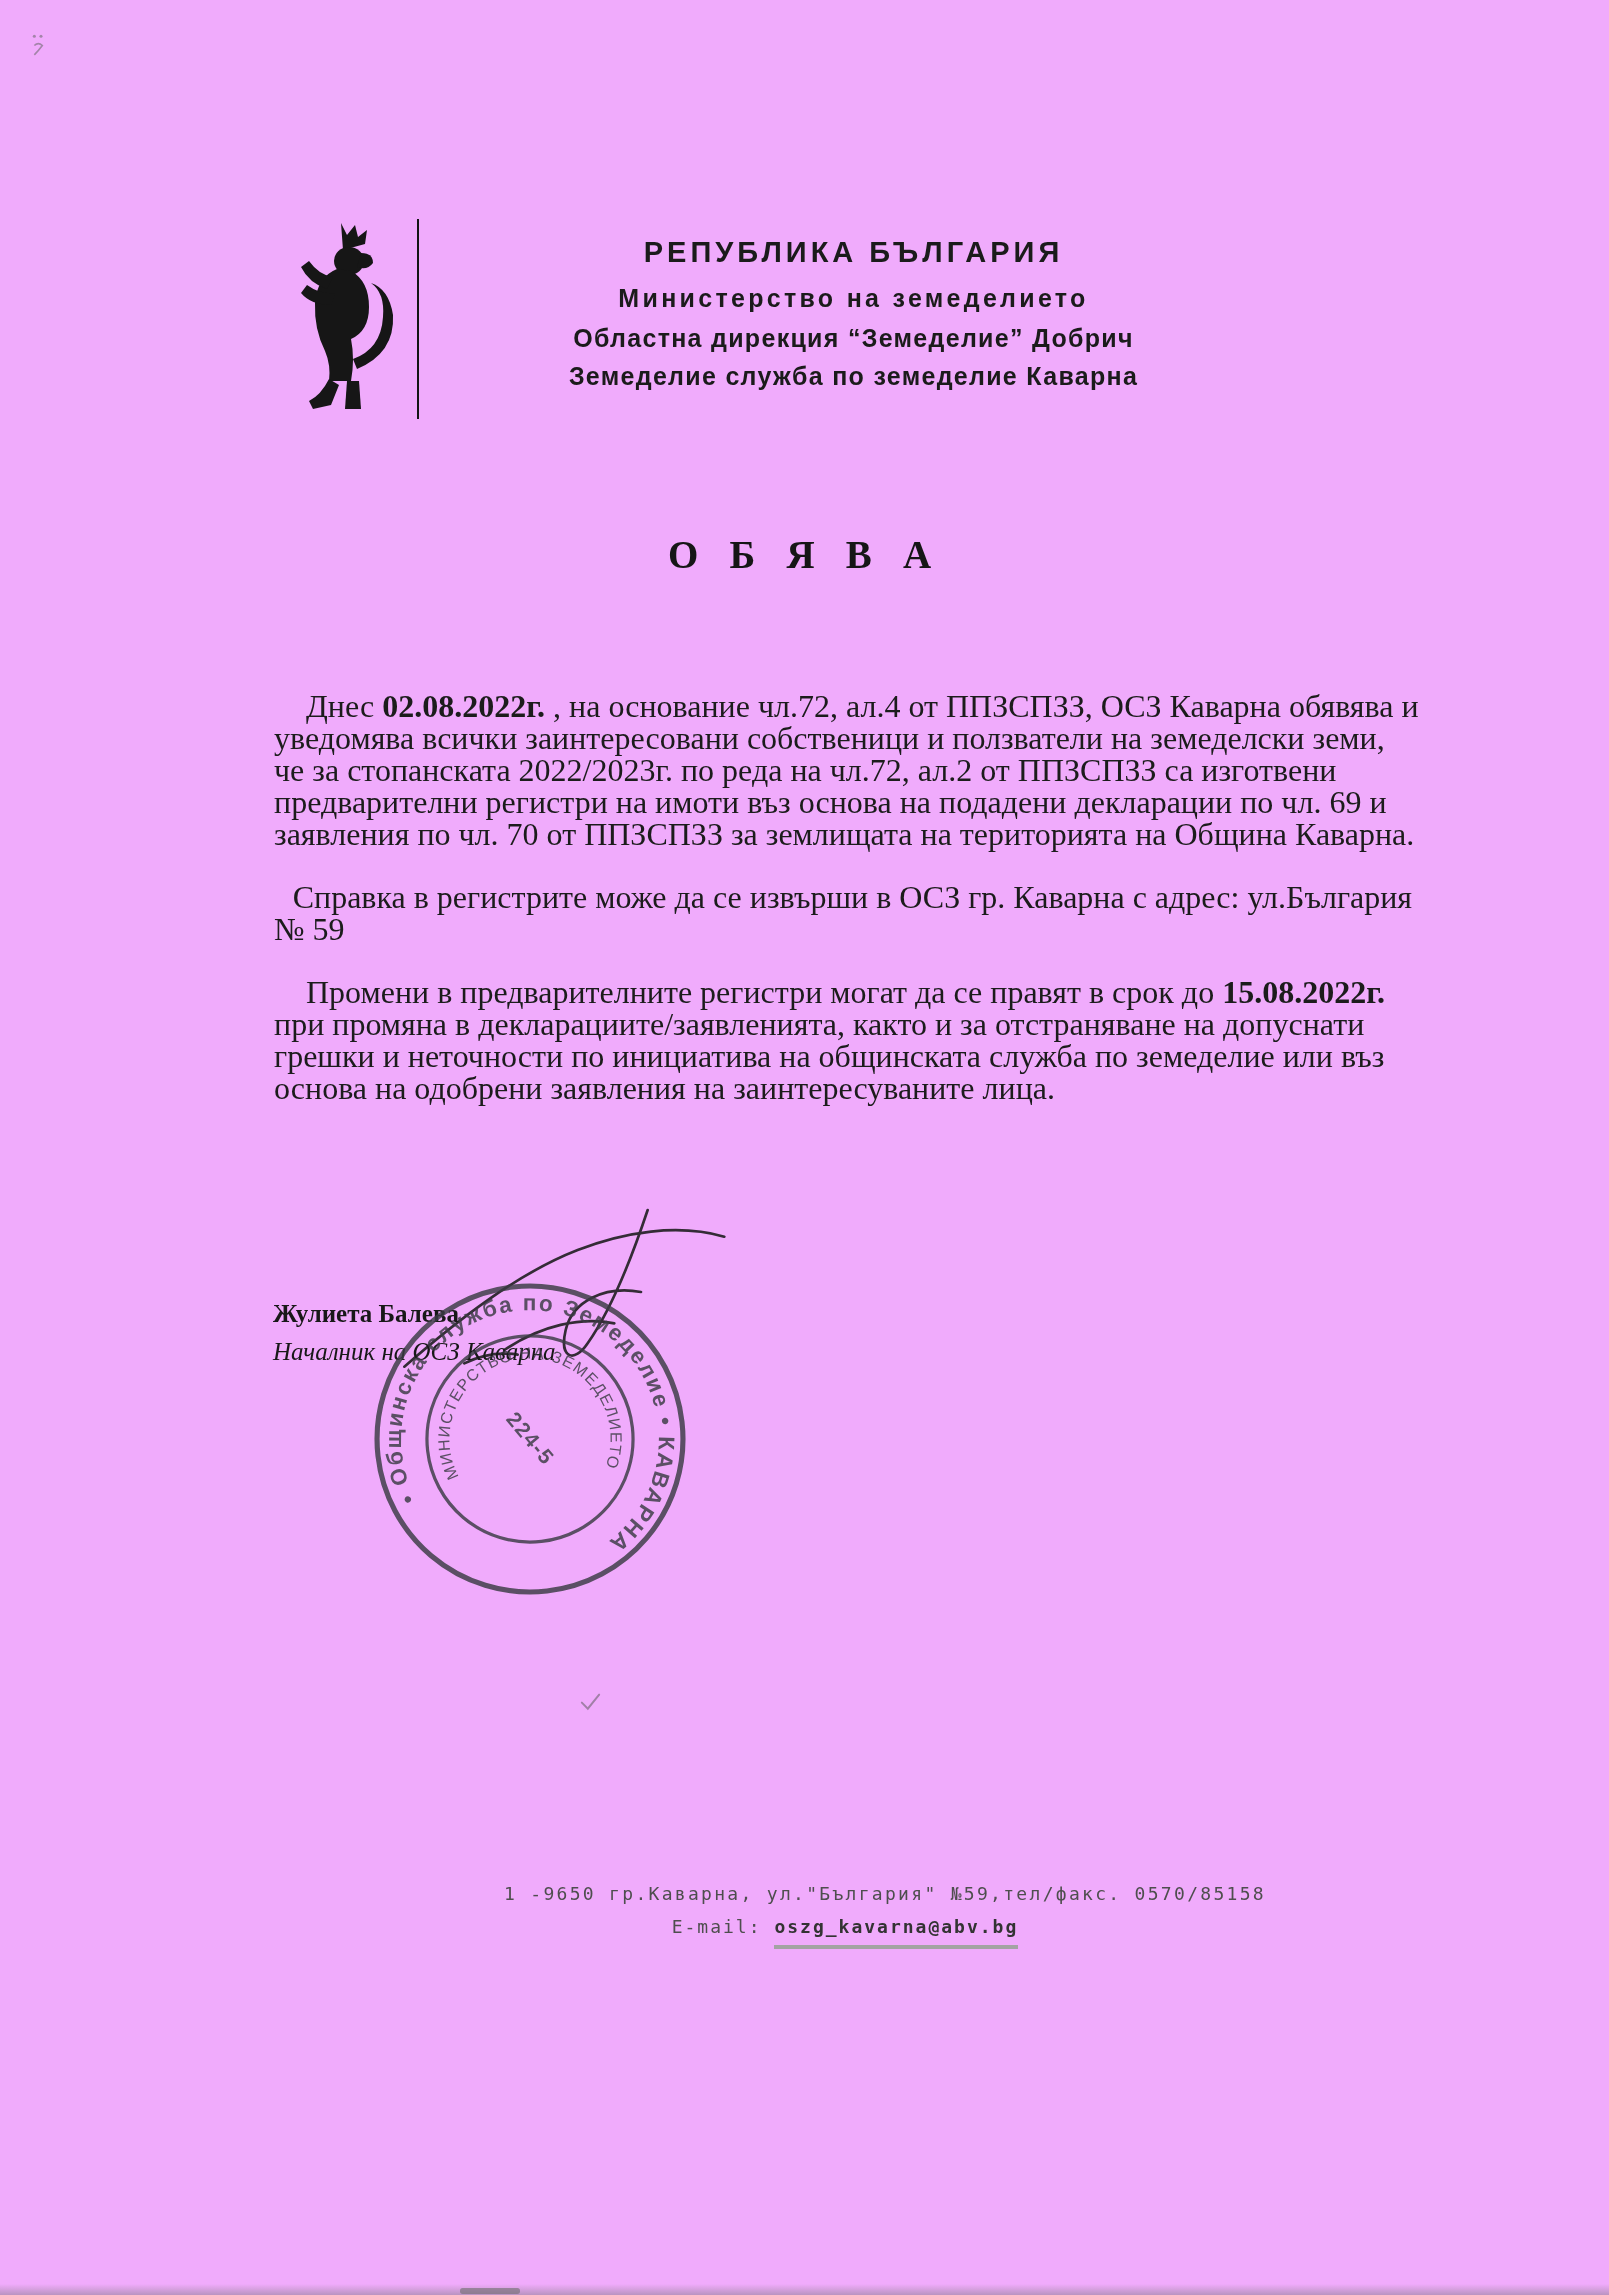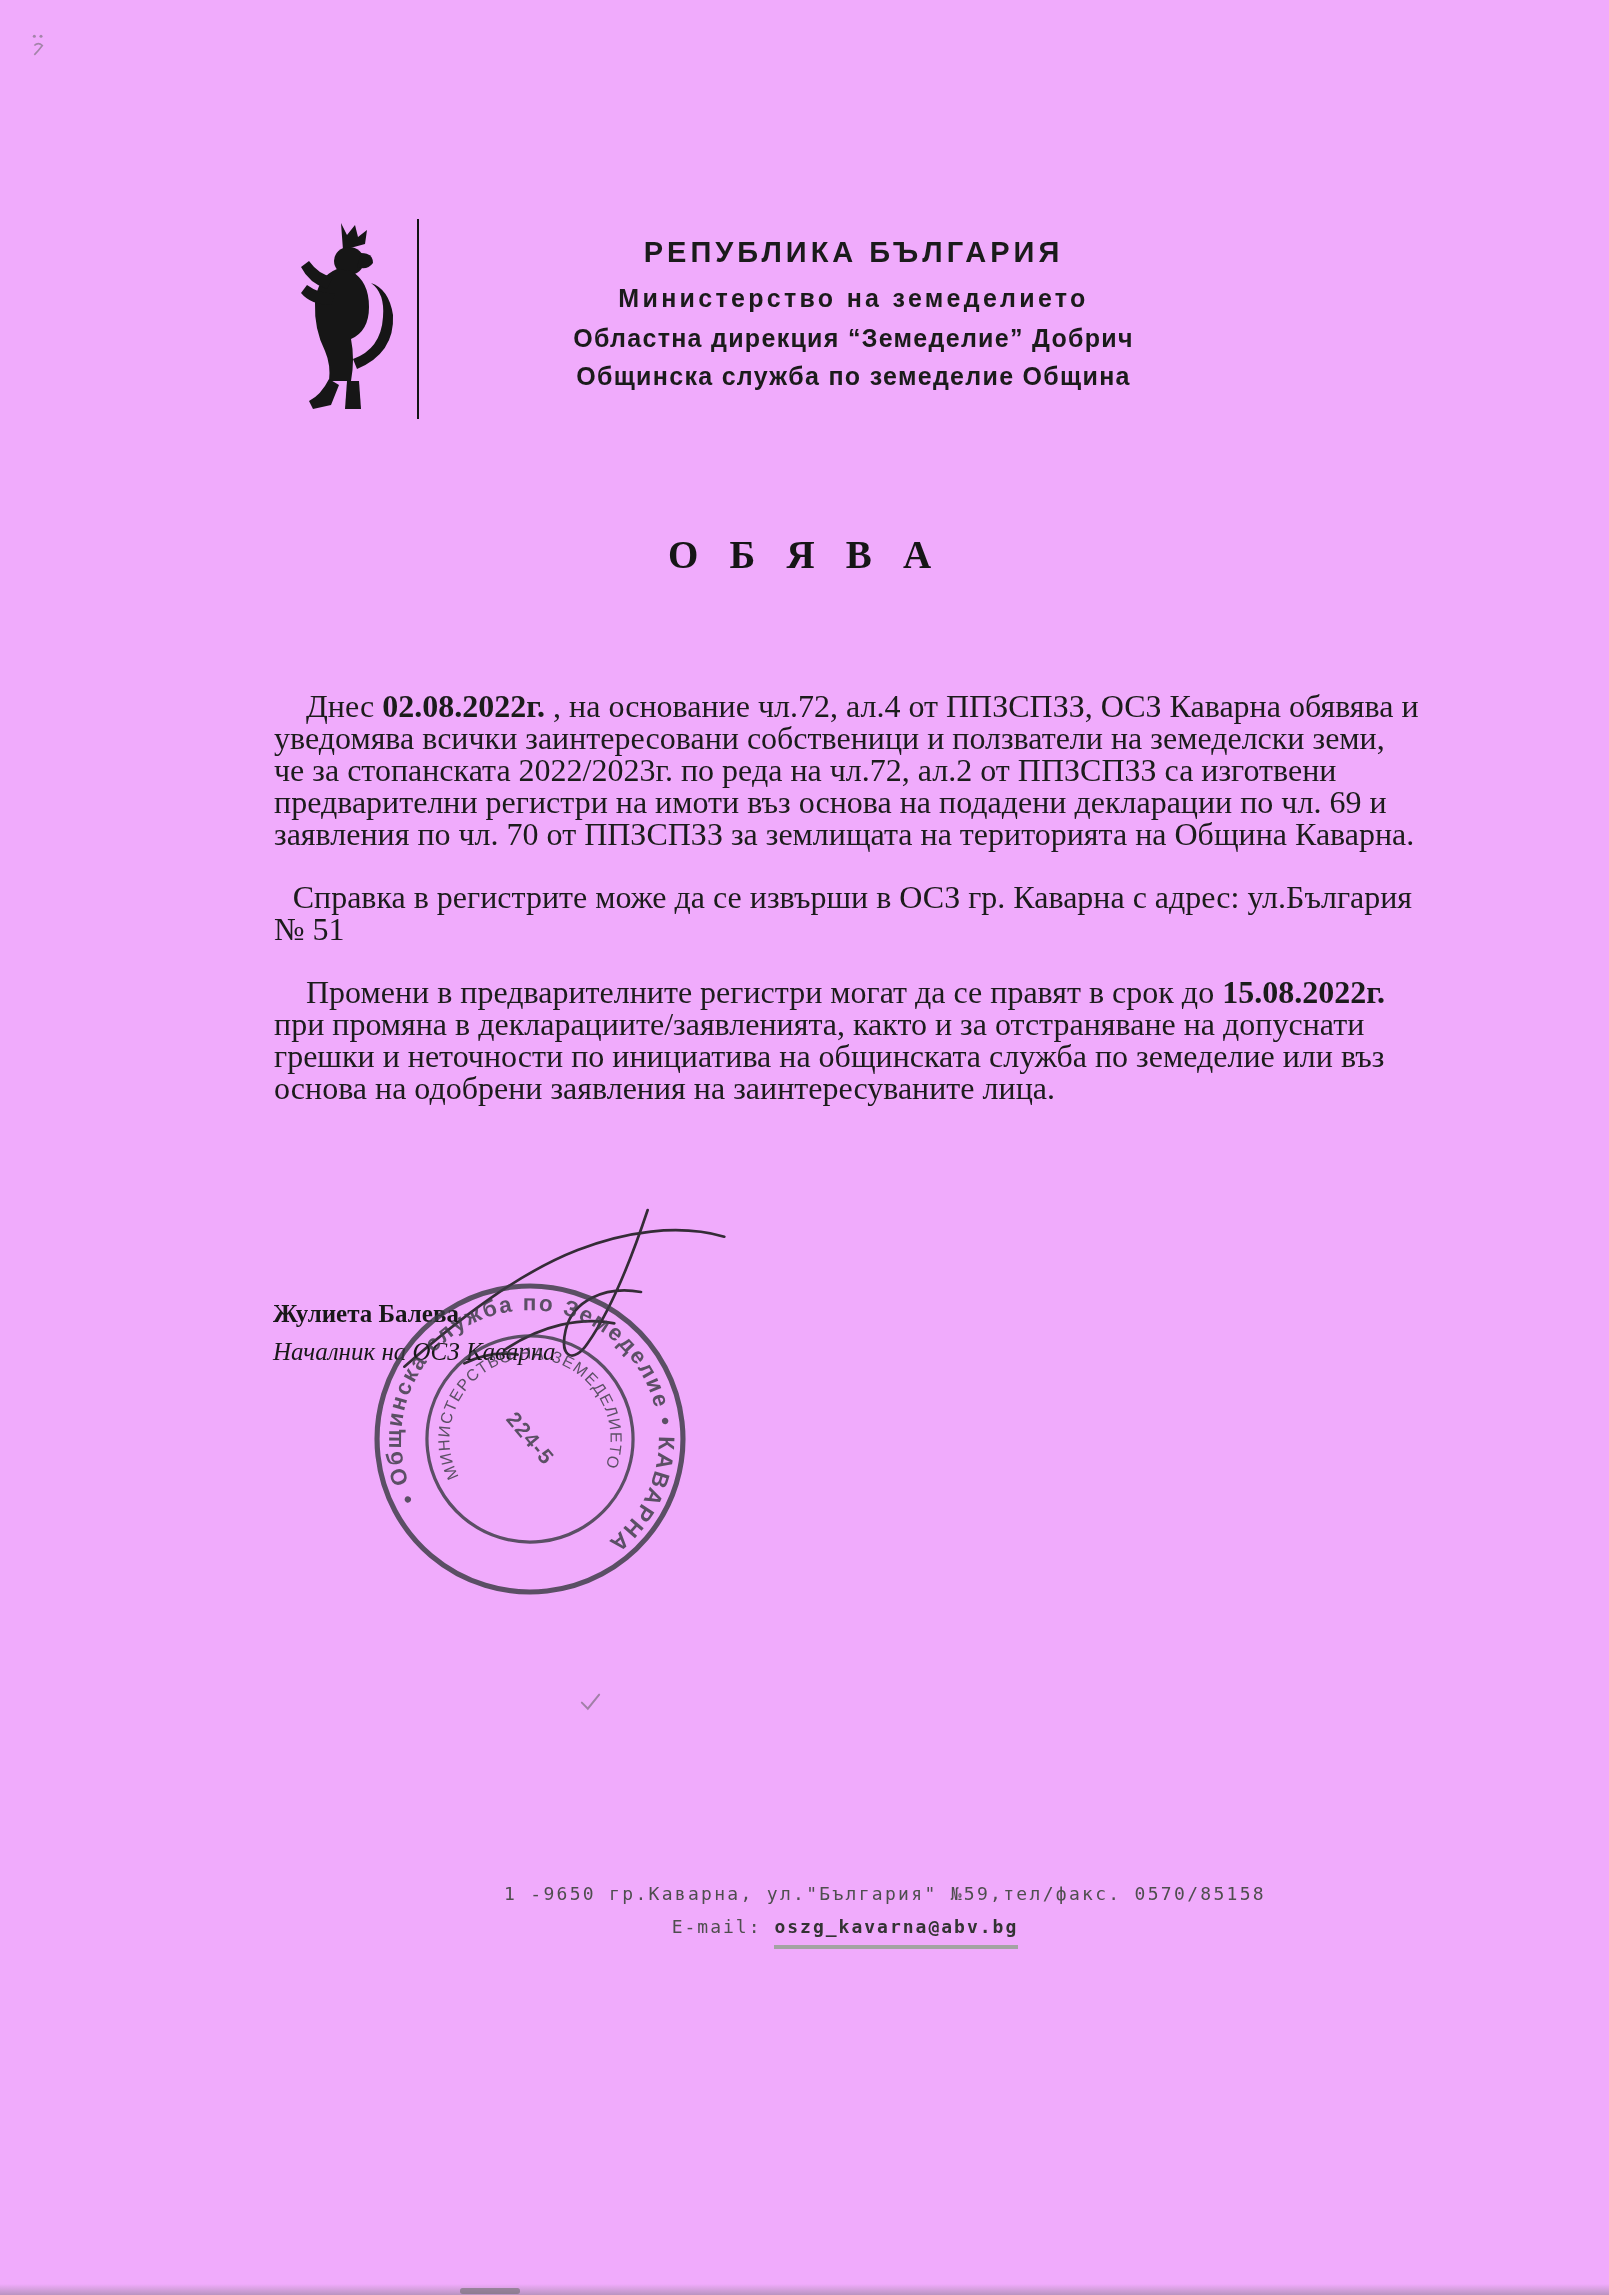--- a/index.html
+++ b/index.html
@@ -141,7 +141,7 @@
       <div class="h-republic">РЕПУБЛИКА БЪЛГАРИЯ</div>
       <div class="h-ministry">Министерство на земеделието</div>
       <div class="h-directorate">Областна дирекция “Земеделие” Добрич</div>
-      <div class="h-office">Общинска служба по земеделие Община</div>
+      <div class="h-office">Земеделие служба по земеделие Каварна</div>
     </div>
   </div>
 

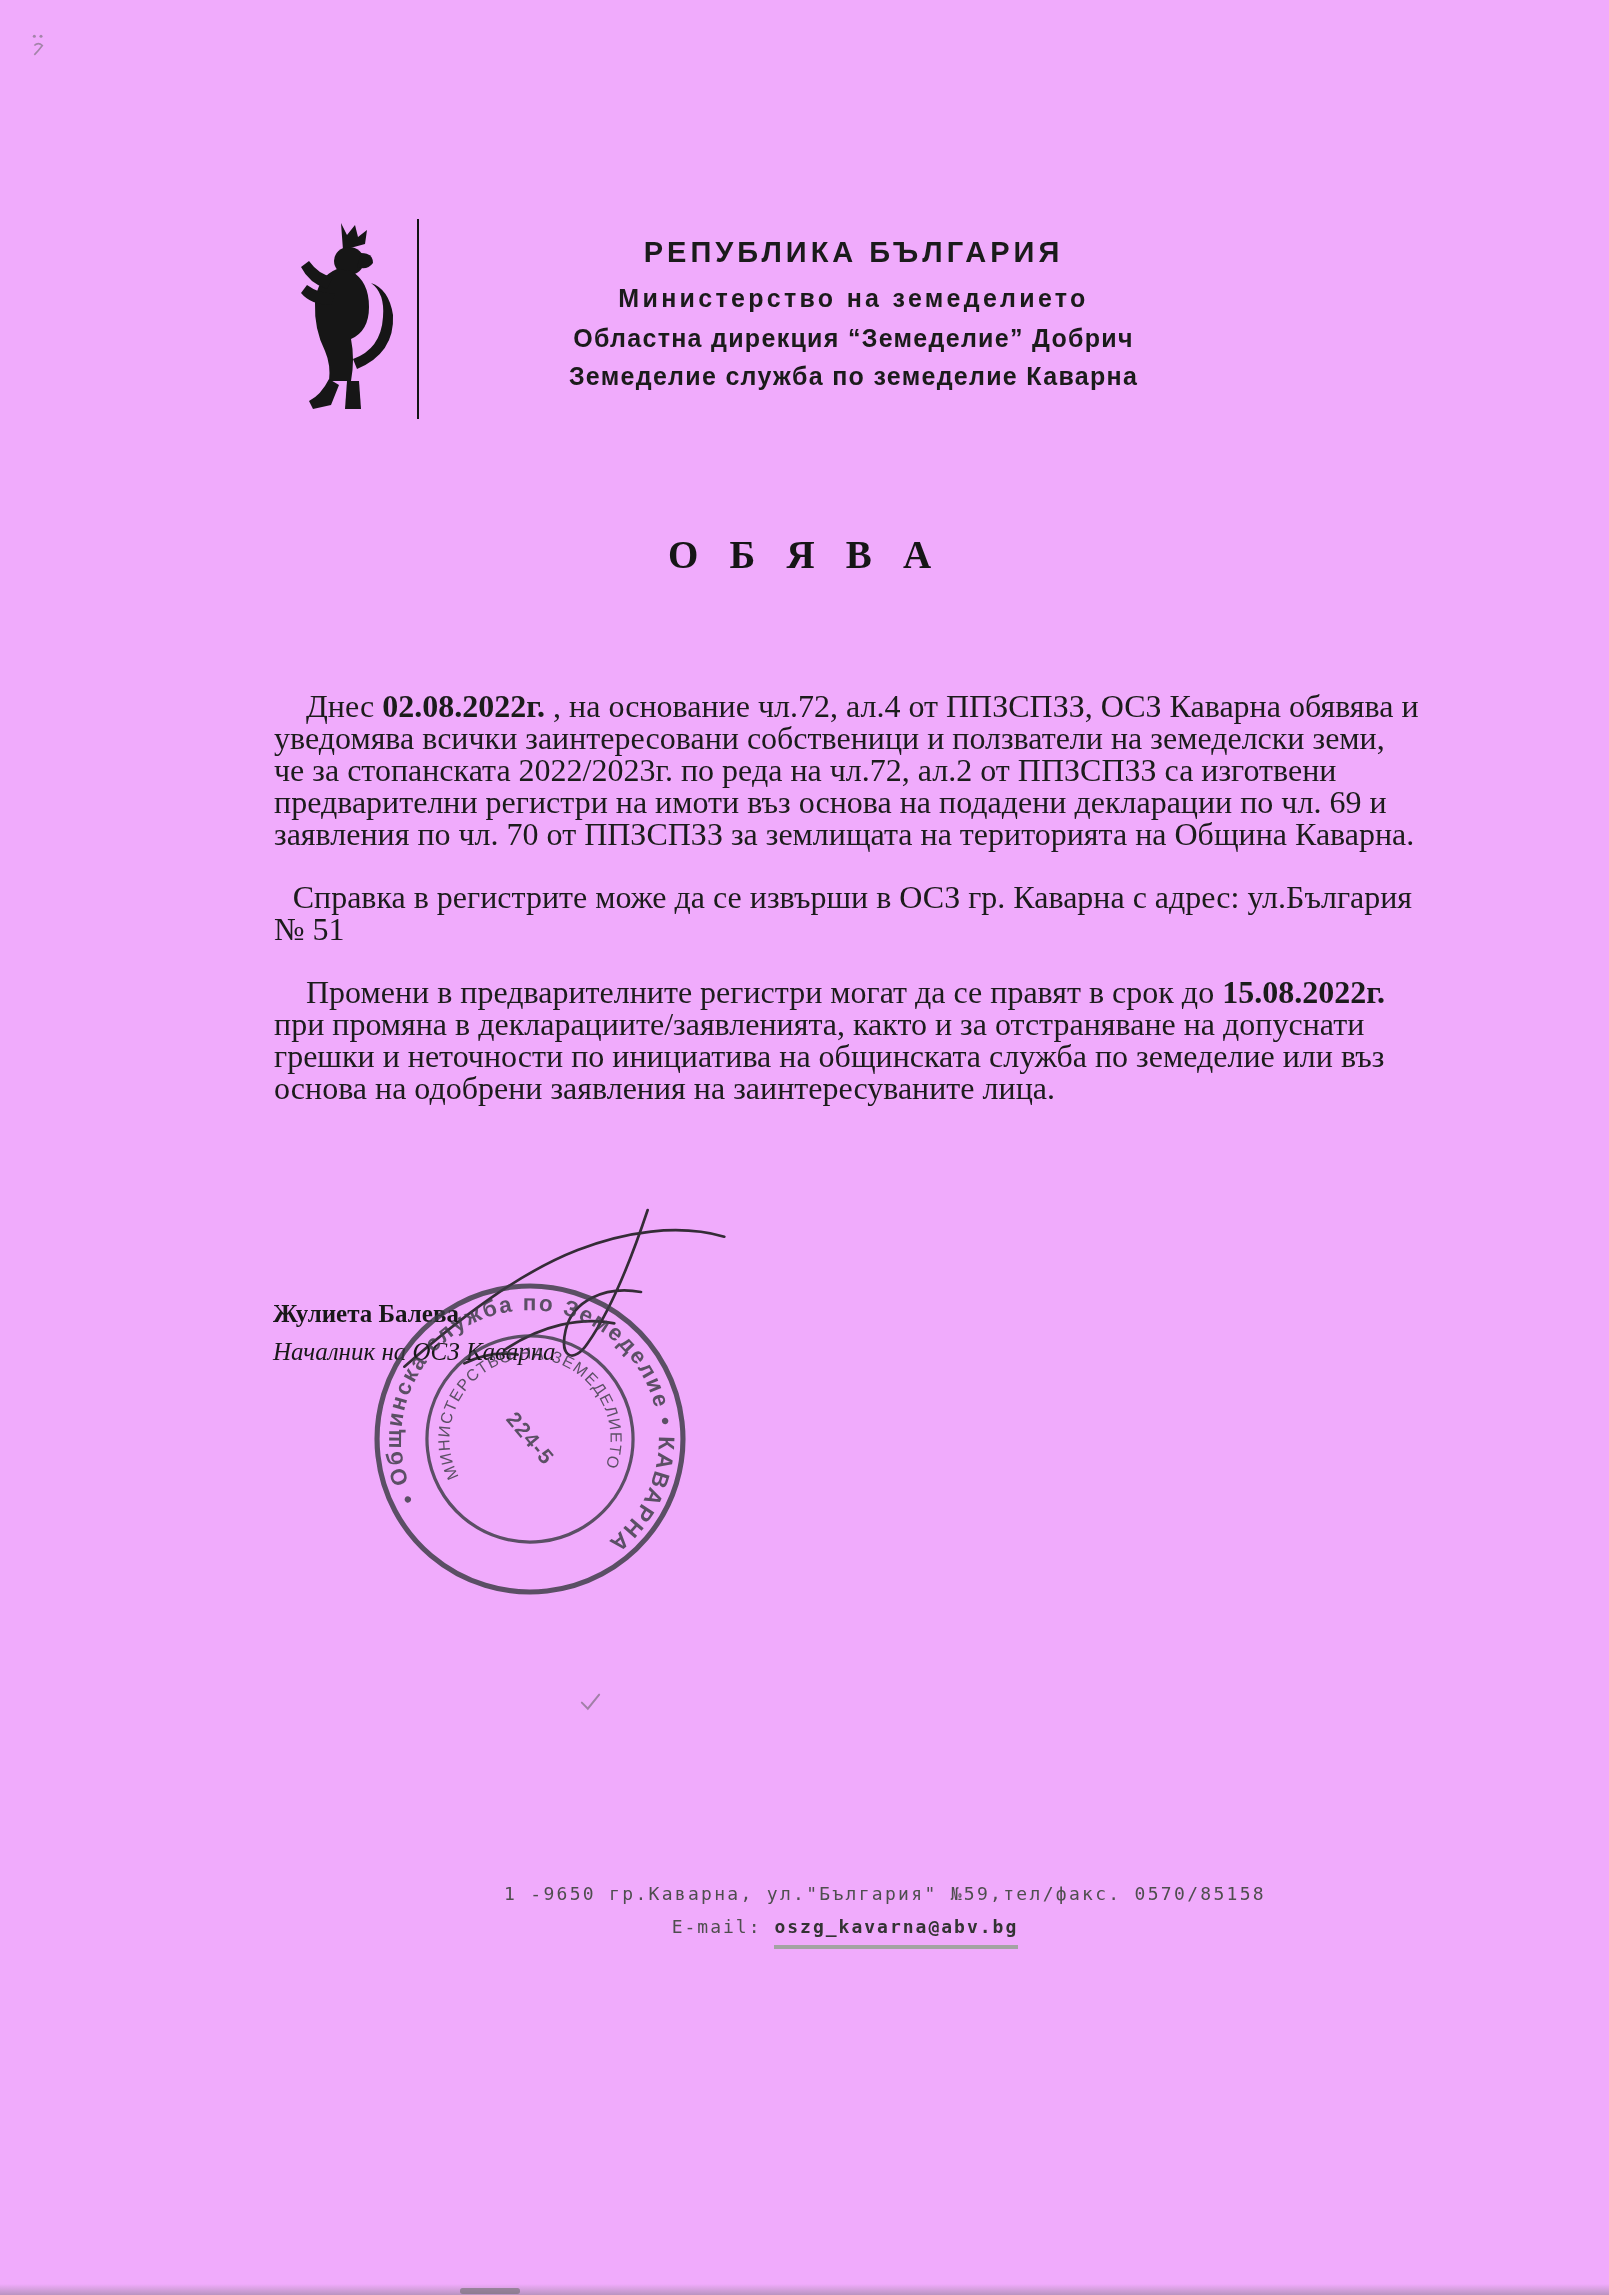--- a/index.html
+++ b/index.html
@@ -149,7 +149,7 @@
 
   <div class="body-text">
     <p><span>Днес </span><span class="bold">02.08.2022г.</span><span> , на основание чл.72, ал.4 от ППЗСПЗЗ, ОСЗ Каварна обявява и уведомява всички заинтересовани собственици и ползватели на земеделски земи, че за стопанската 2022/2023г. по реда на чл.72, ал.2 от ППЗСПЗЗ са изготвени предварителни регистри на имоти въз основа на подадени декларации по чл. 69 и заявления по чл. 70 от ППЗСПЗЗ за землищата на територията на Община Каварна.</span></p>
-    <p class="p3">Справка в регистрите може да се извърши в ОСЗ  гр. Каварна с адрес: ул.България № 51</p>
+    <p class="p3">Справка в регистрите може да се извърши в ОСЗ  гр. Каварна с адрес: ул.България № 59</p>
     <p><span>Промени в предварителните регистри могат да се правят в срок до </span><span class="bold">15.08.2022г.</span><span> при промяна в декларациите/заявленията, както и за отстраняване на допуснати грешки и неточности по инициатива на общинската служба по земеделие или въз основа на одобрени заявления на заинтересуваните лица.</span></p>
   </div>
 

